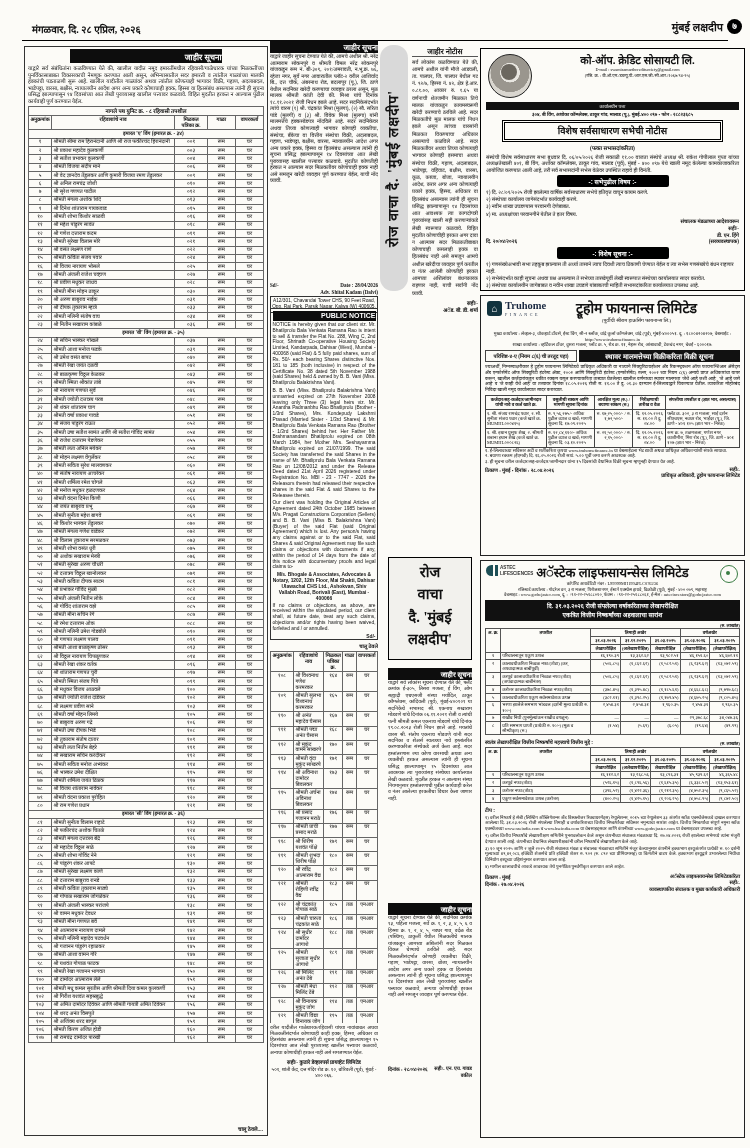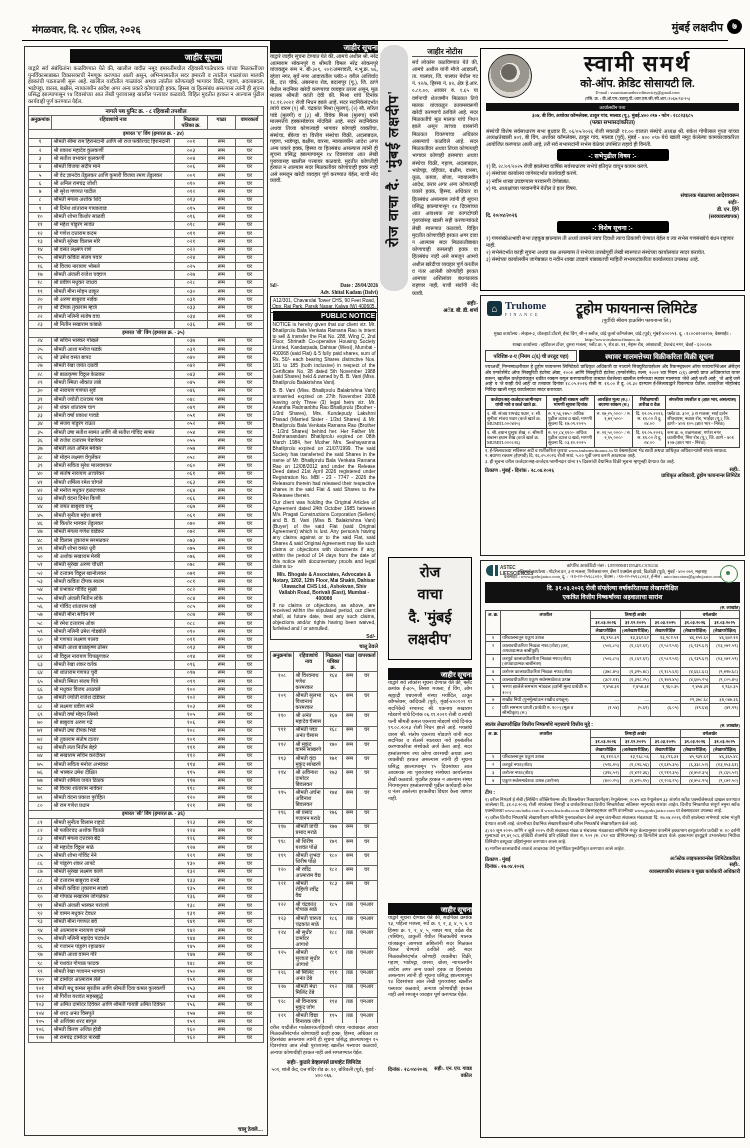--- a/index.html
+++ b/index.html
@@ -1178,7 +1178,6 @@
           <div class="core"></div>
         </div>
       <div class="sw-titleblock">
-        <div class="sw-title">स्वामी समर्थ</div>
         <div class="sw-sub">को-ऑप. क्रेडिट सोसायटी लि.</div>
         <div class="sw-email">E-mail : swamisamarthcreditsociety@gmail.com</div>
         <div class="sw-email">(रजि. क्र. : बी.ओ.एम./डब्ल्यू.पी./आर.एस.जी./सी.आर./१०६७/९४-९५)</div>

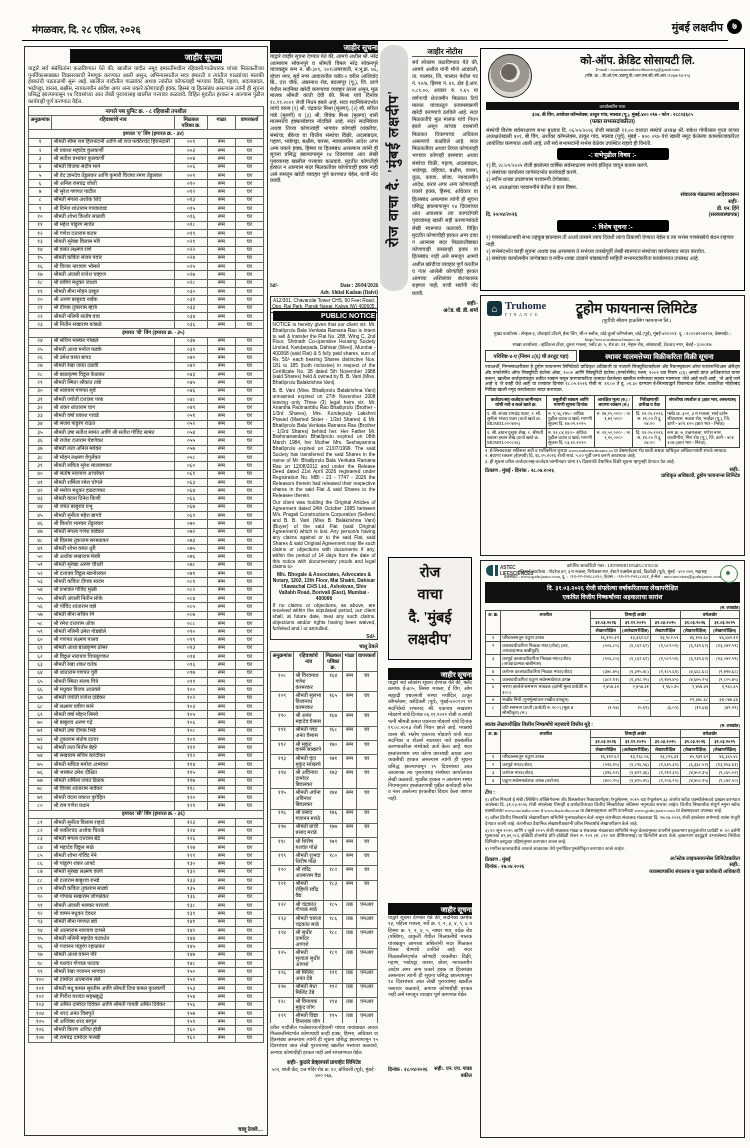--- a/index.html
+++ b/index.html
@@ -1185,6 +1185,7 @@
     </div>
     <div class="sw-strip">कार्यालयीन पत्ता</div>
     <div class="sw-addr">३०४, बी विंग, अशोका कॉम्प्लेक्स, ठाकूर गांव, मालाड (पू.), मुंबई-४०० ०९७ • फोन : २८८२३६८५</div>
+    <div class="sw-nt">विशेष सर्वसाधारण सभेची नोटीस</div>
     <div class="sw-om">(फक्त सभासदांकरिता)</div>
     <div class="sw-para">संस्थेची विशेष सर्वसाधारण सभा बुधवार दि. ०६/०५/२०२६ रोजी सकाळी ११.०० वाजता संस्थेचे अध्यक्ष श्री. राकेश गोपीलाल गुप्ता यांच्या अध्यक्षतेखाली ४०१, बी विंग, अशोका कॉम्प्लेक्स, ठाकूर गांव, मालाड (पूर्व), मुंबई - ४०० ०९७ येथे खाली नमूद केलेल्या कामकाजाकरिता आयोजित करण्यात आली आहे, तरी सर्व सभासदांनी सभेस वेळेवर उपस्थित राहावे ही विनंती.</div>
     <div class="pill">-: सभेपुढील विषय :-</div>

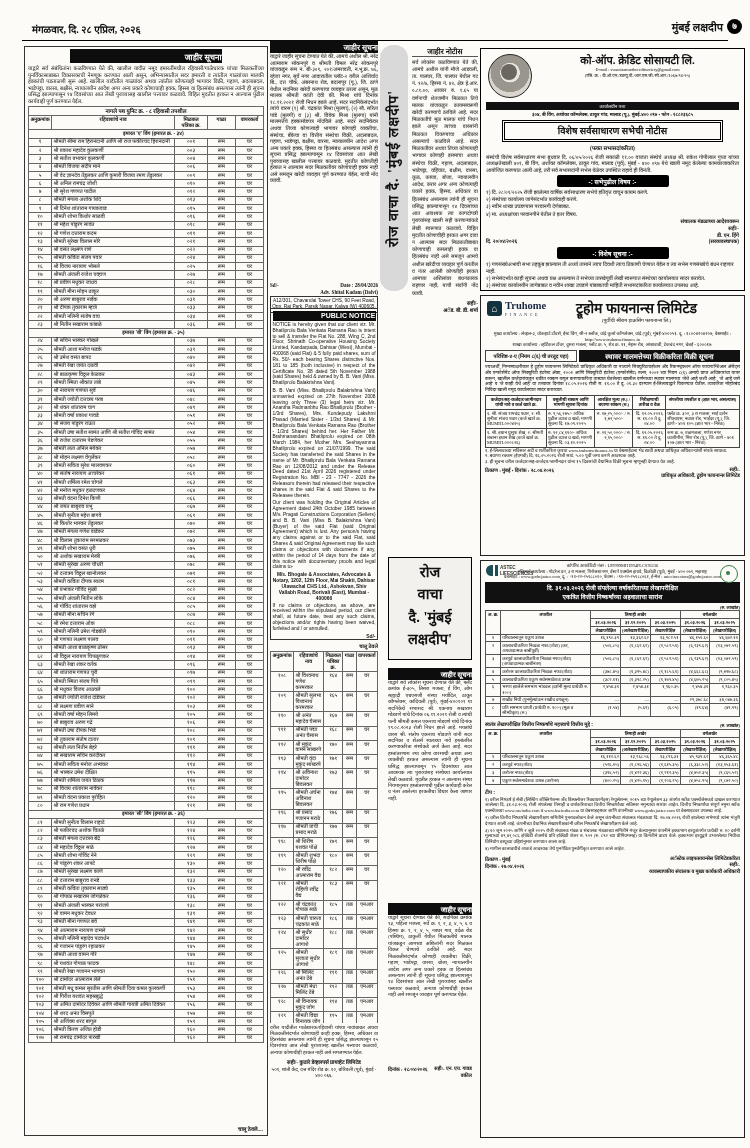--- a/index.html
+++ b/index.html
@@ -1295,6 +1295,7 @@
       <div class="as-gmark">
           <div class="dot"></div>
         </div>
+      <div class="as-name">अॅस्टेक लाइफसायन्सेस लिमिटेड</div>
       <div class="as-line">कॉर्पोरेट आयडेंटिटी नंबर : L99999MH1994PLC076236</div>
       <div class="as-line">रजिस्टर्ड कार्यालय : गोदरेज वन, ३ रा मजला, पिरोजशानगर, ईस्टर्न एक्स्प्रेस हायवे, विक्रोळी (पूर्व), मुंबई - ४०० ०७९, महाराष्ट्र</div>
       <div class="as-line">वेबसाइट : www.godrejastec.com, दू. : +९१-२२-२५१८८०१०, फॅक्स : +९१-२२-२५१८८०६१, ई-मेल : astecinvestors@godrejastec.com</div>

